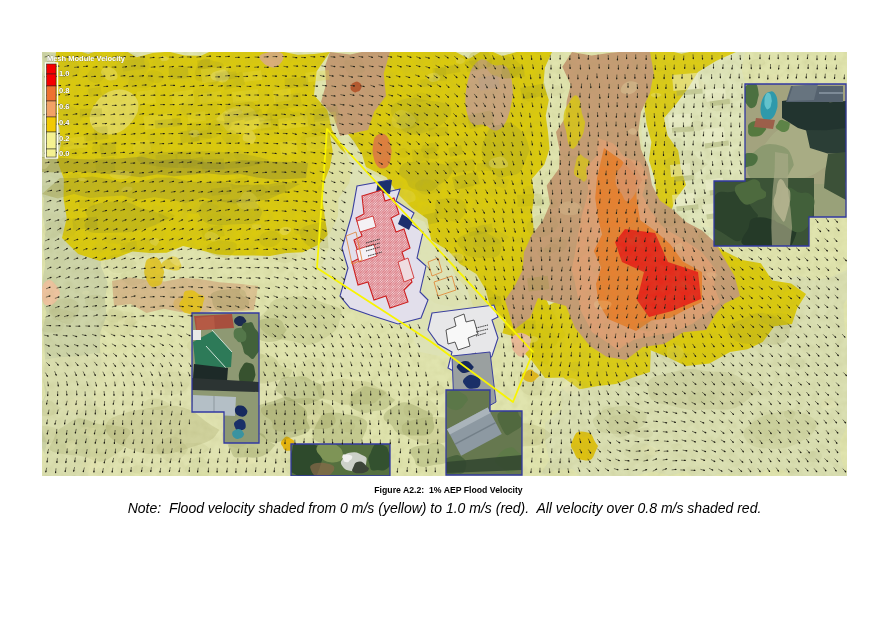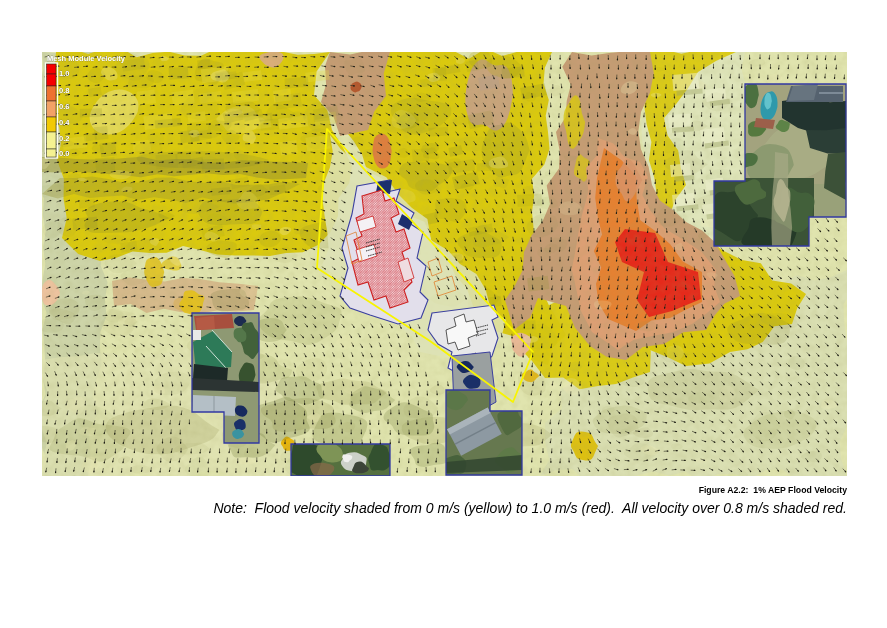--- a/index.html
+++ b/index.html
@@ -2,7 +2,7 @@
 <html><head><meta charset="utf-8"><style>
 html,body{margin:0;padding:0;background:#fff;width:887px;height:628px;overflow:hidden}
 #map{position:absolute;left:42px;top:52px;width:851px;height:424px}
-.cap{position:absolute;left:42px;width:805px;text-align:right;font-family:"Liberation Sans",sans-serif;color:#000;line-height:1}
+.cap{position:absolute;left:42px;width:805px;text-align:center;font-family:"Liberation Sans",sans-serif;color:#000;line-height:1}
 </style></head><body>
 <div id="map"><svg width="805" height="424" viewBox="0 0 805 424" xmlns="http://www.w3.org/2000/svg">
       <defs>

